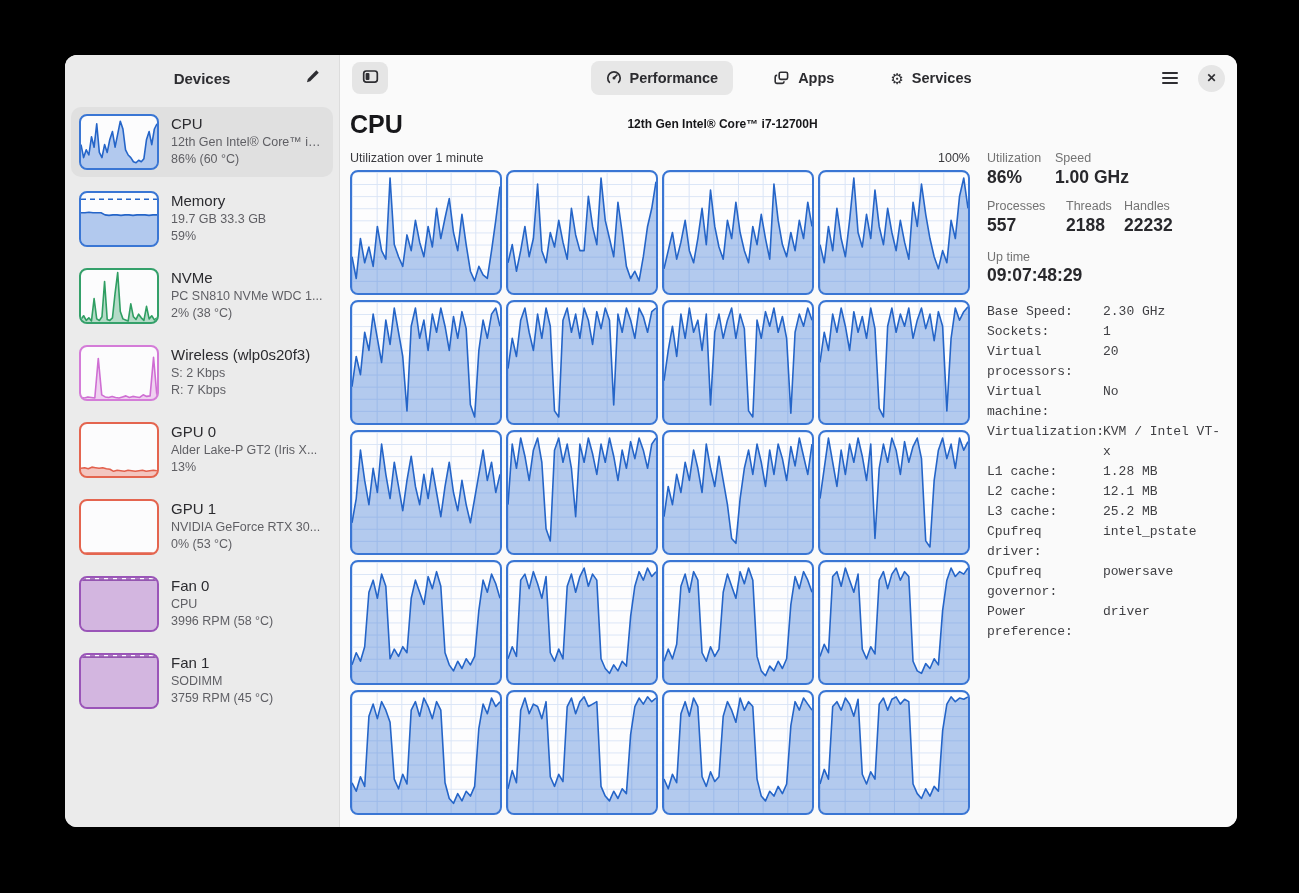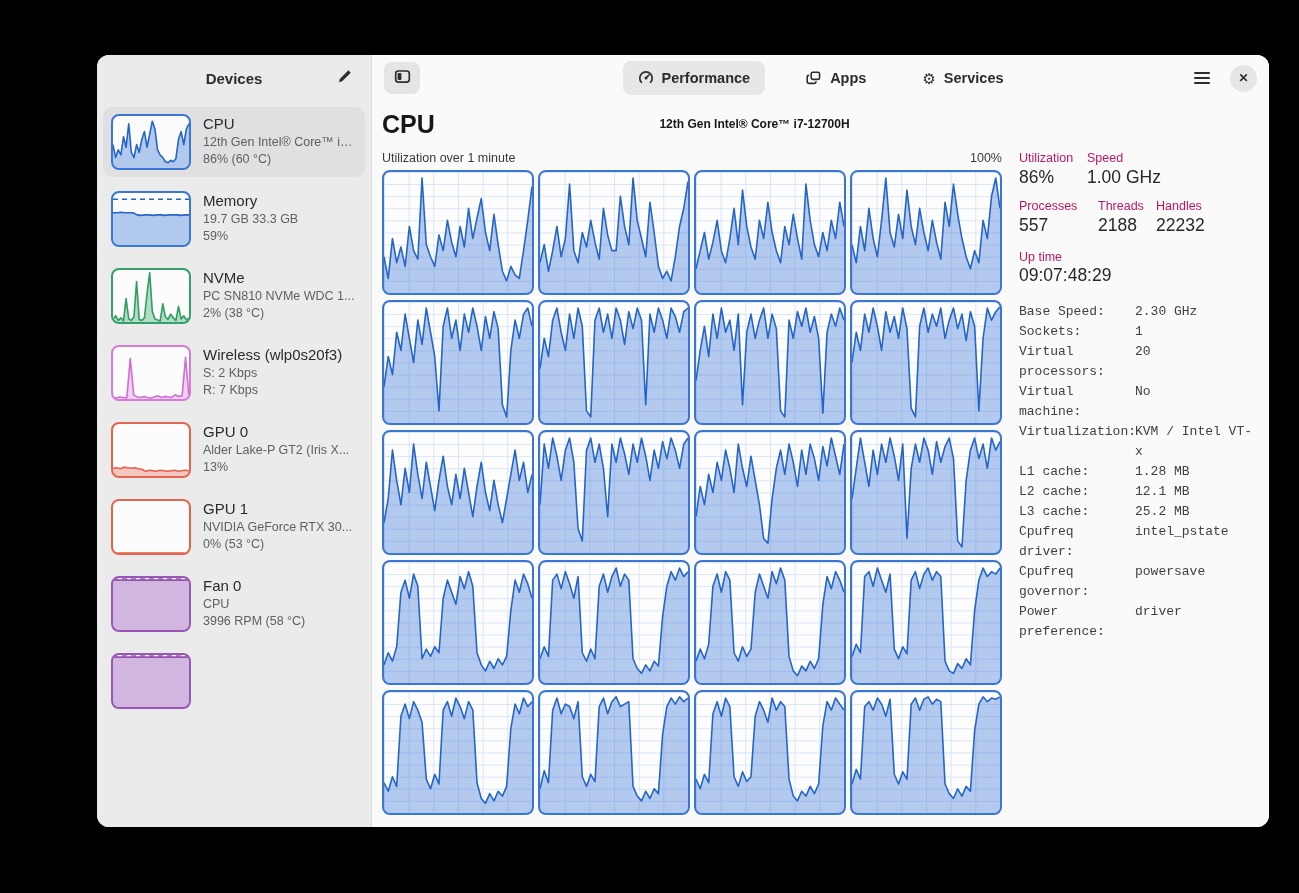--- a/index.html
+++ b/index.html
@@ -5,7 +5,7 @@
   html,body{margin:0;padding:0;background:#000;width:1299px;height:893px;overflow:hidden;
     font-family:"Liberation Sans","DejaVu Sans",sans-serif;-webkit-font-smoothing:antialiased;}
   .window{position:absolute;left:65px;top:55px;width:1172px;height:772px;border-radius:12px;
-    overflow:hidden;display:flex;background:#fafafa;margin-left:32px;}
+    overflow:hidden;display:flex;background:#fafafa;}
   
   .sidebar{width:275px;background:#ebebeb;display:flex;flex-direction:column;flex:none;
     border-right:1px solid #dcdcdc;box-sizing:border-box;}

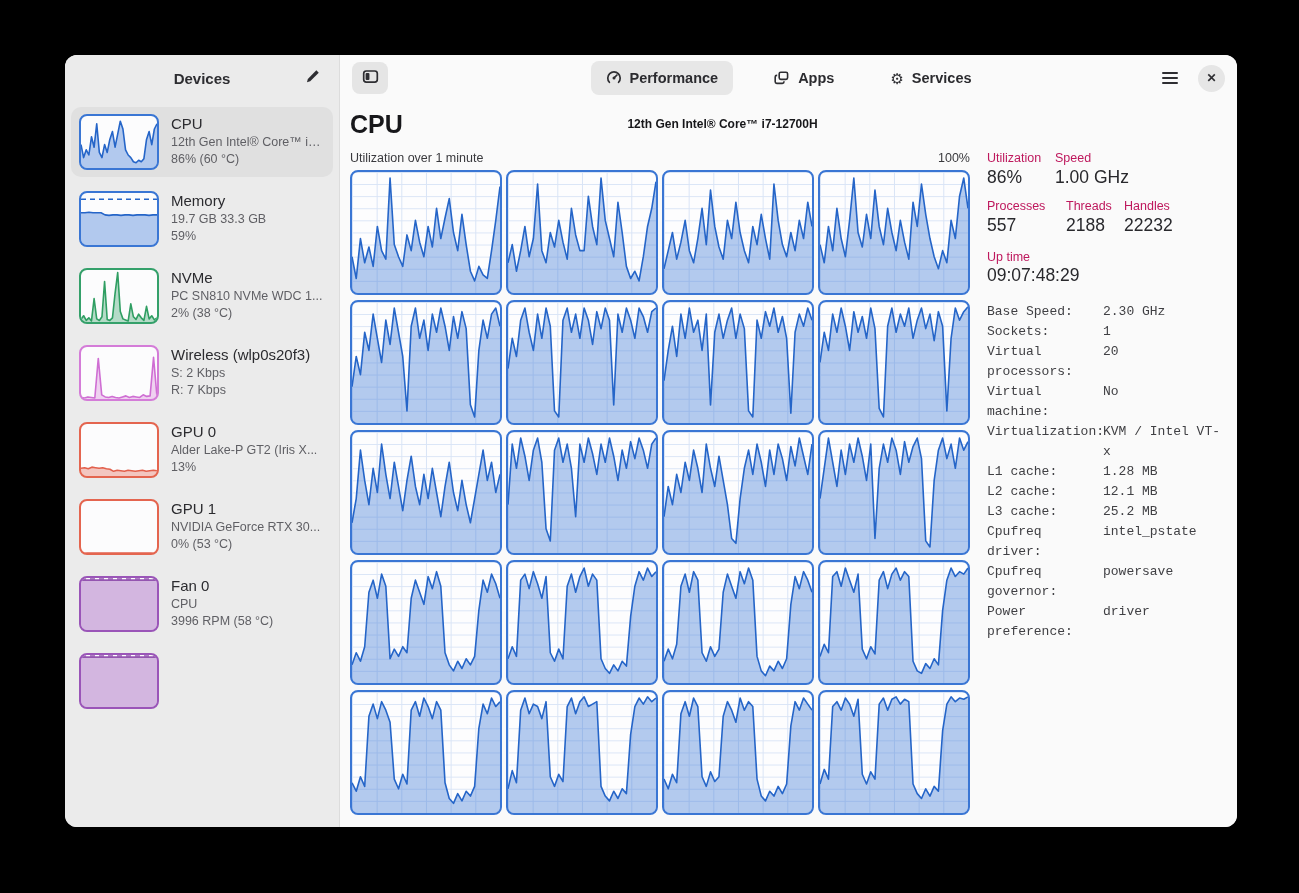--- a/index.html
+++ b/index.html
@@ -55,7 +55,7 @@
   .sg-row{display:grid;}
   .sg-row.r1{grid-template-columns:68px auto;}
   .sg-row.r2{grid-template-columns:79px 58px auto;}
-  .stat-label{font-size:12.5px;color:#be185d;margin-bottom:2px;}
+  .stat-label{font-size:12.5px;color:#737373;margin-bottom:2px;}
   .stat-value{font-size:17.5px;font-weight:normal;color:#28282c;}
   .details{margin-top:16px;font-size:13px;color:#404044;}
   .detail-row{display:flex;line-height:20px;font-family:Liberation Mono, monospace;}

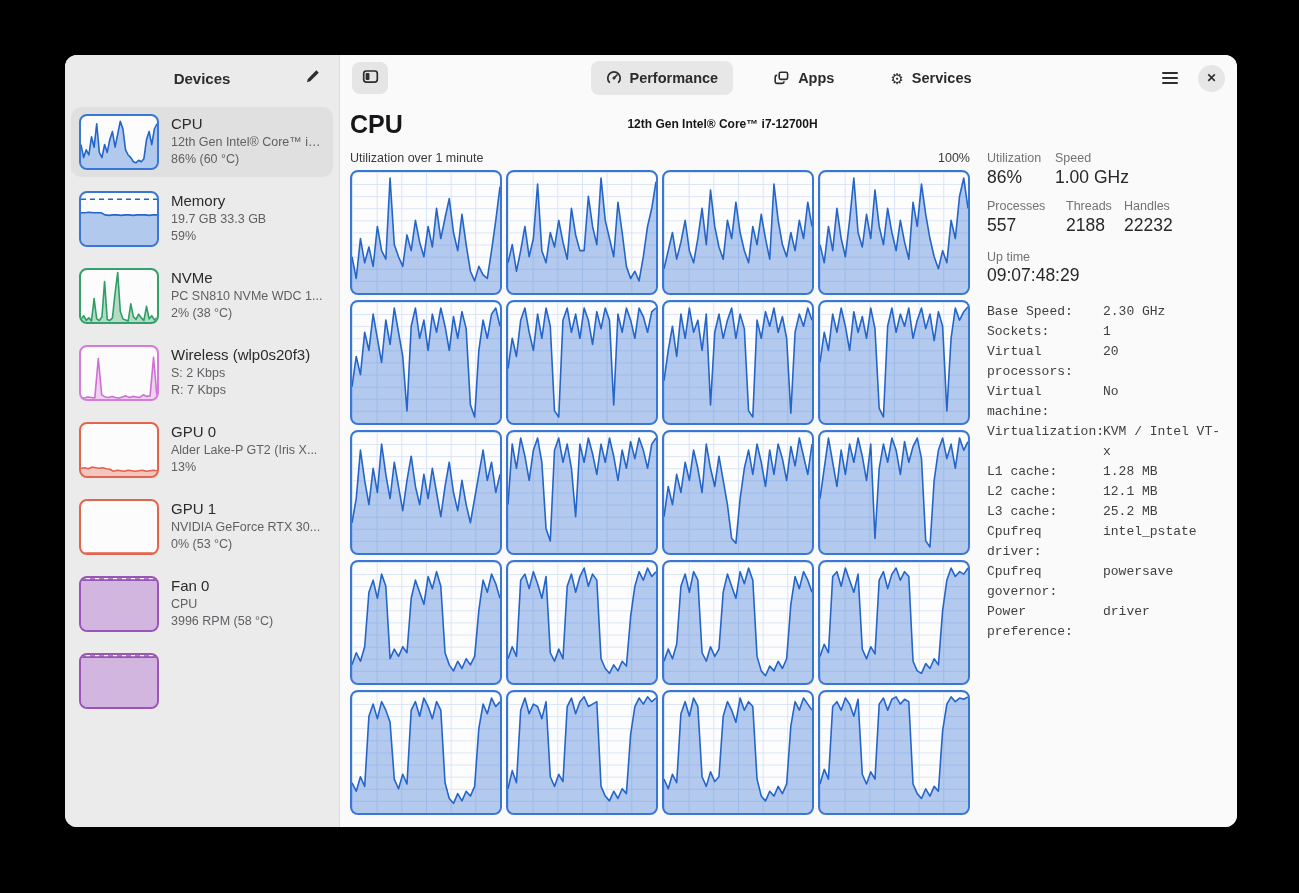--- a/index.html
+++ b/index.html
@@ -56,7 +56,7 @@
   .sg-row.r1{grid-template-columns:68px auto;}
   .sg-row.r2{grid-template-columns:79px 58px auto;}
   .stat-label{font-size:12.5px;color:#737373;margin-bottom:2px;}
-  .stat-value{font-size:17.5px;font-weight:normal;color:#28282c;}
+  .stat-value{font-size:17.5px;font-weight:bold;color:#28282c;}
   .details{margin-top:16px;font-size:13px;color:#404044;}
   .detail-row{display:flex;line-height:20px;font-family:Liberation Mono, monospace;}
   .detail-label{width:116px;flex:none;}

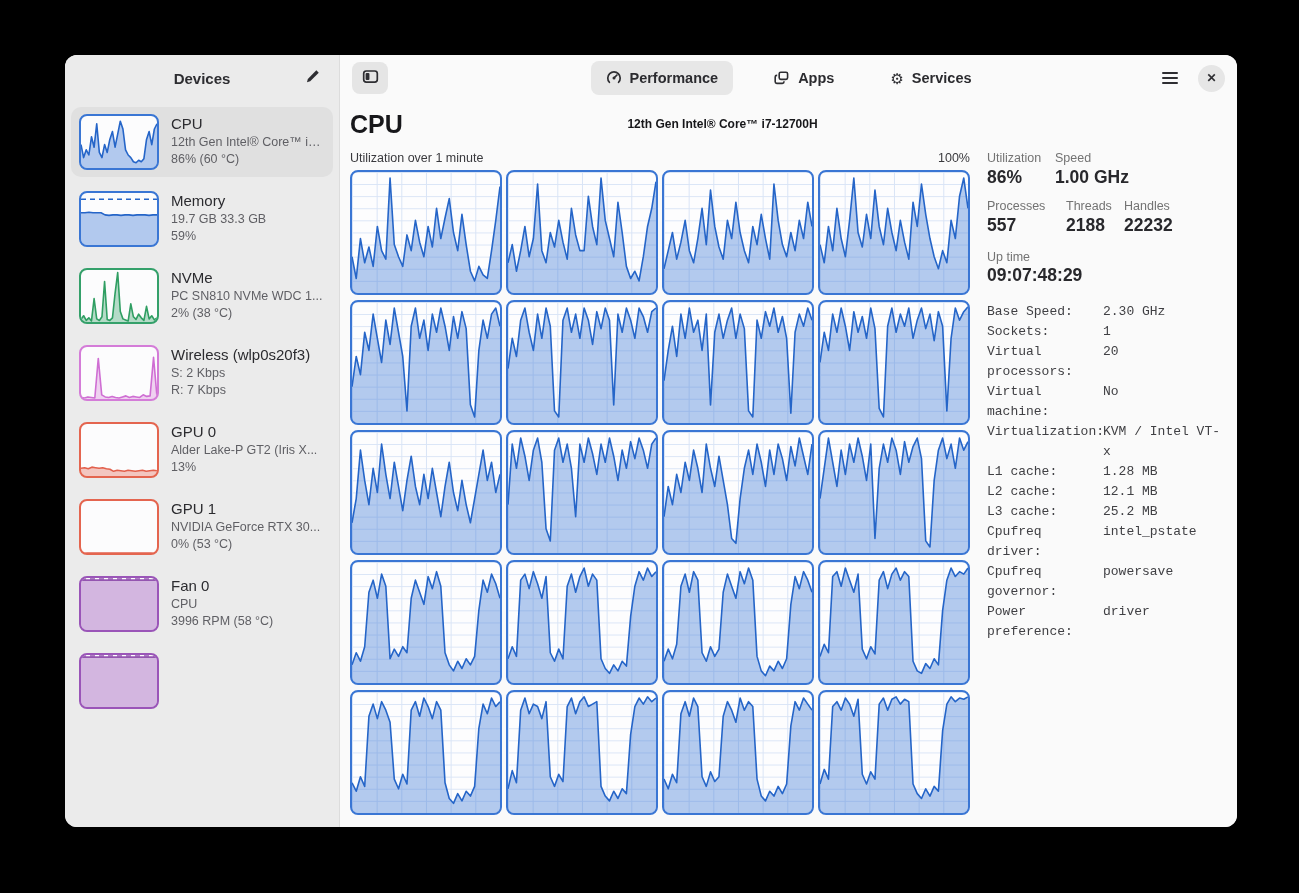--- a/index.html
+++ b/index.html
@@ -180,6 +180,11 @@
               <line x1="0" x2="100" y1="2" y2="2" stroke="#9455b0" stroke-width="1.4" vector-effect="non-scaling-stroke" stroke-dasharray="5 4"></line>
             </svg>
           </div>
+          <div class="device-text">
+            <div class="device-name">Fan 1</div>
+            <div class="device-desc">SODIMM</div>
+            <div class="device-status">3759 RPM (45 °C)</div>
+          </div>
         </div>
       </div>
   </div>

